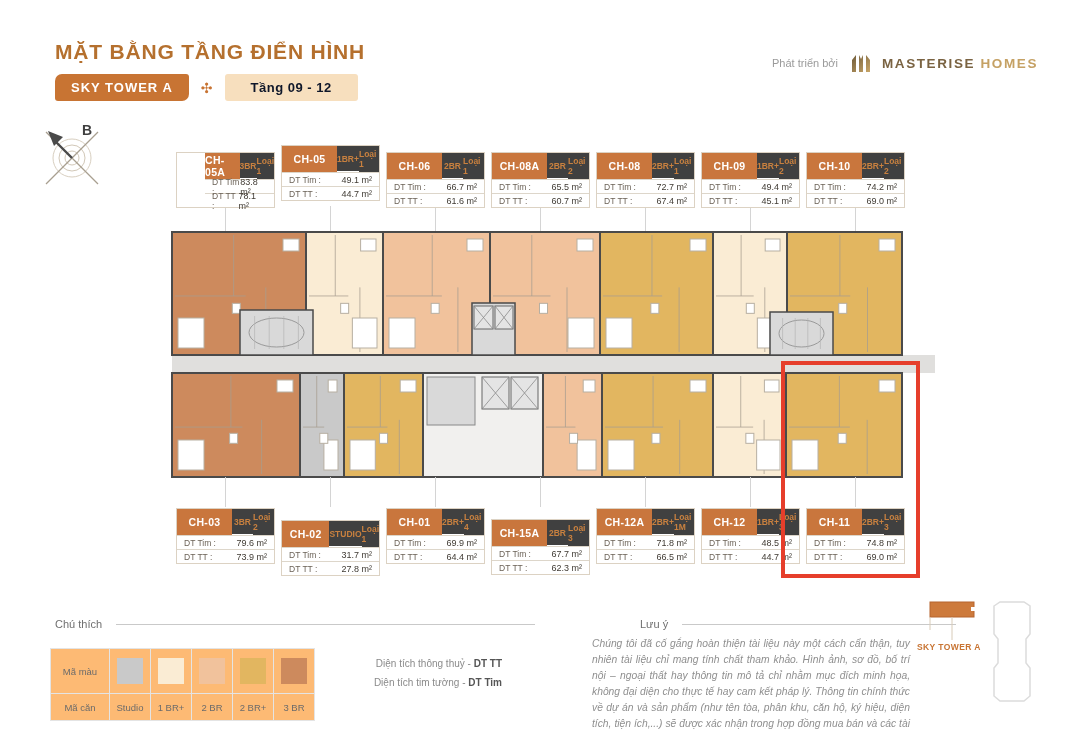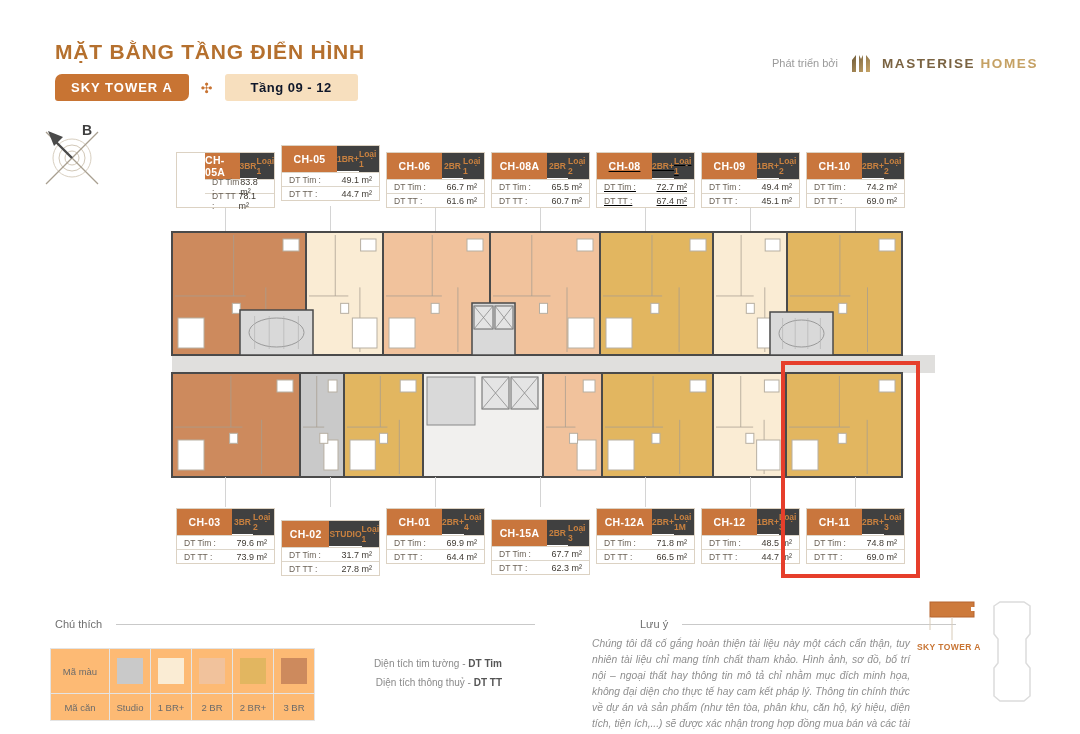--- a/index.html
+++ b/index.html
@@ -371,7 +371,7 @@
         <span class="ul-v">60.7 m²</span>
       </div>
     </div>
-    <div class="unit-label" style="left: 596px; top: 152px; text-decoration: underline;">
+    <div class="unit-label" style="left: 596px; top: 152px;">
       <div class="ul-top">
         <div class="ul-name">CH-08</div>
         <div class="ul-type">

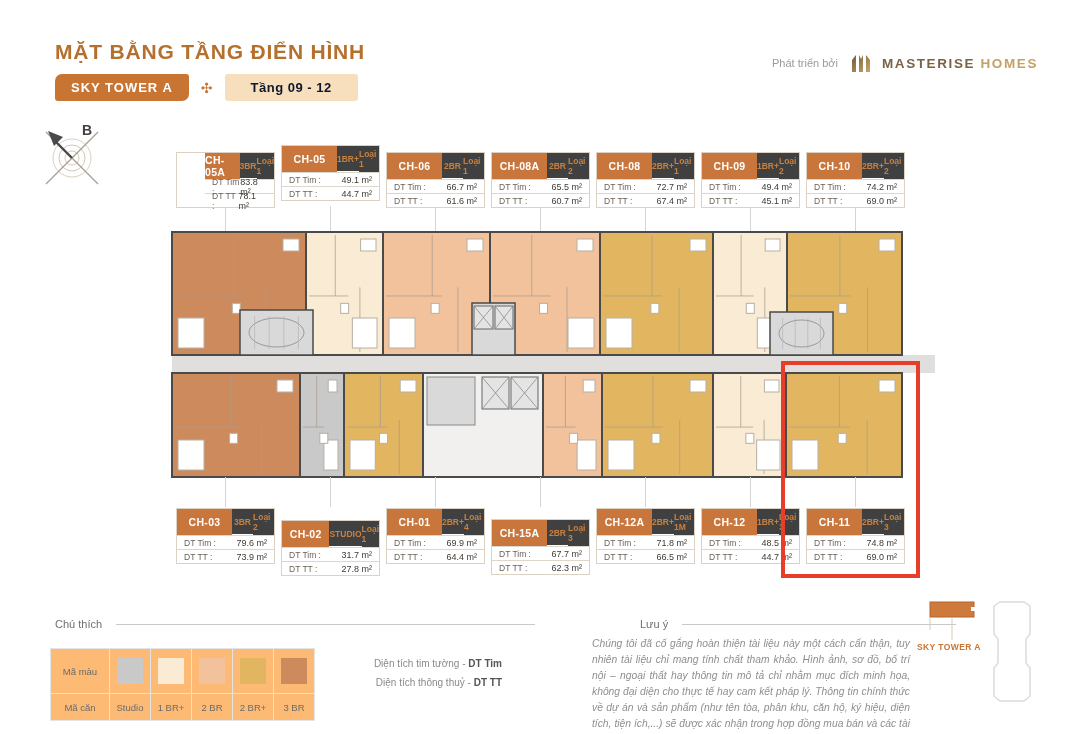--- a/index.html
+++ b/index.html
@@ -284,8 +284,8 @@
   </tbody>
     </table>
   <div class="area-notes">
+    <div><span>Diện tích thông thuỷ - </span><span class="b">DT TT</span></div>
     <div><span>Diện tích tim tường - </span><span class="b">DT Tim</span></div>
-    <div><span>Diện tích thông thuỷ - </span><span class="b">DT TT</span></div>
   </div>
 
   <div class="note-head">

